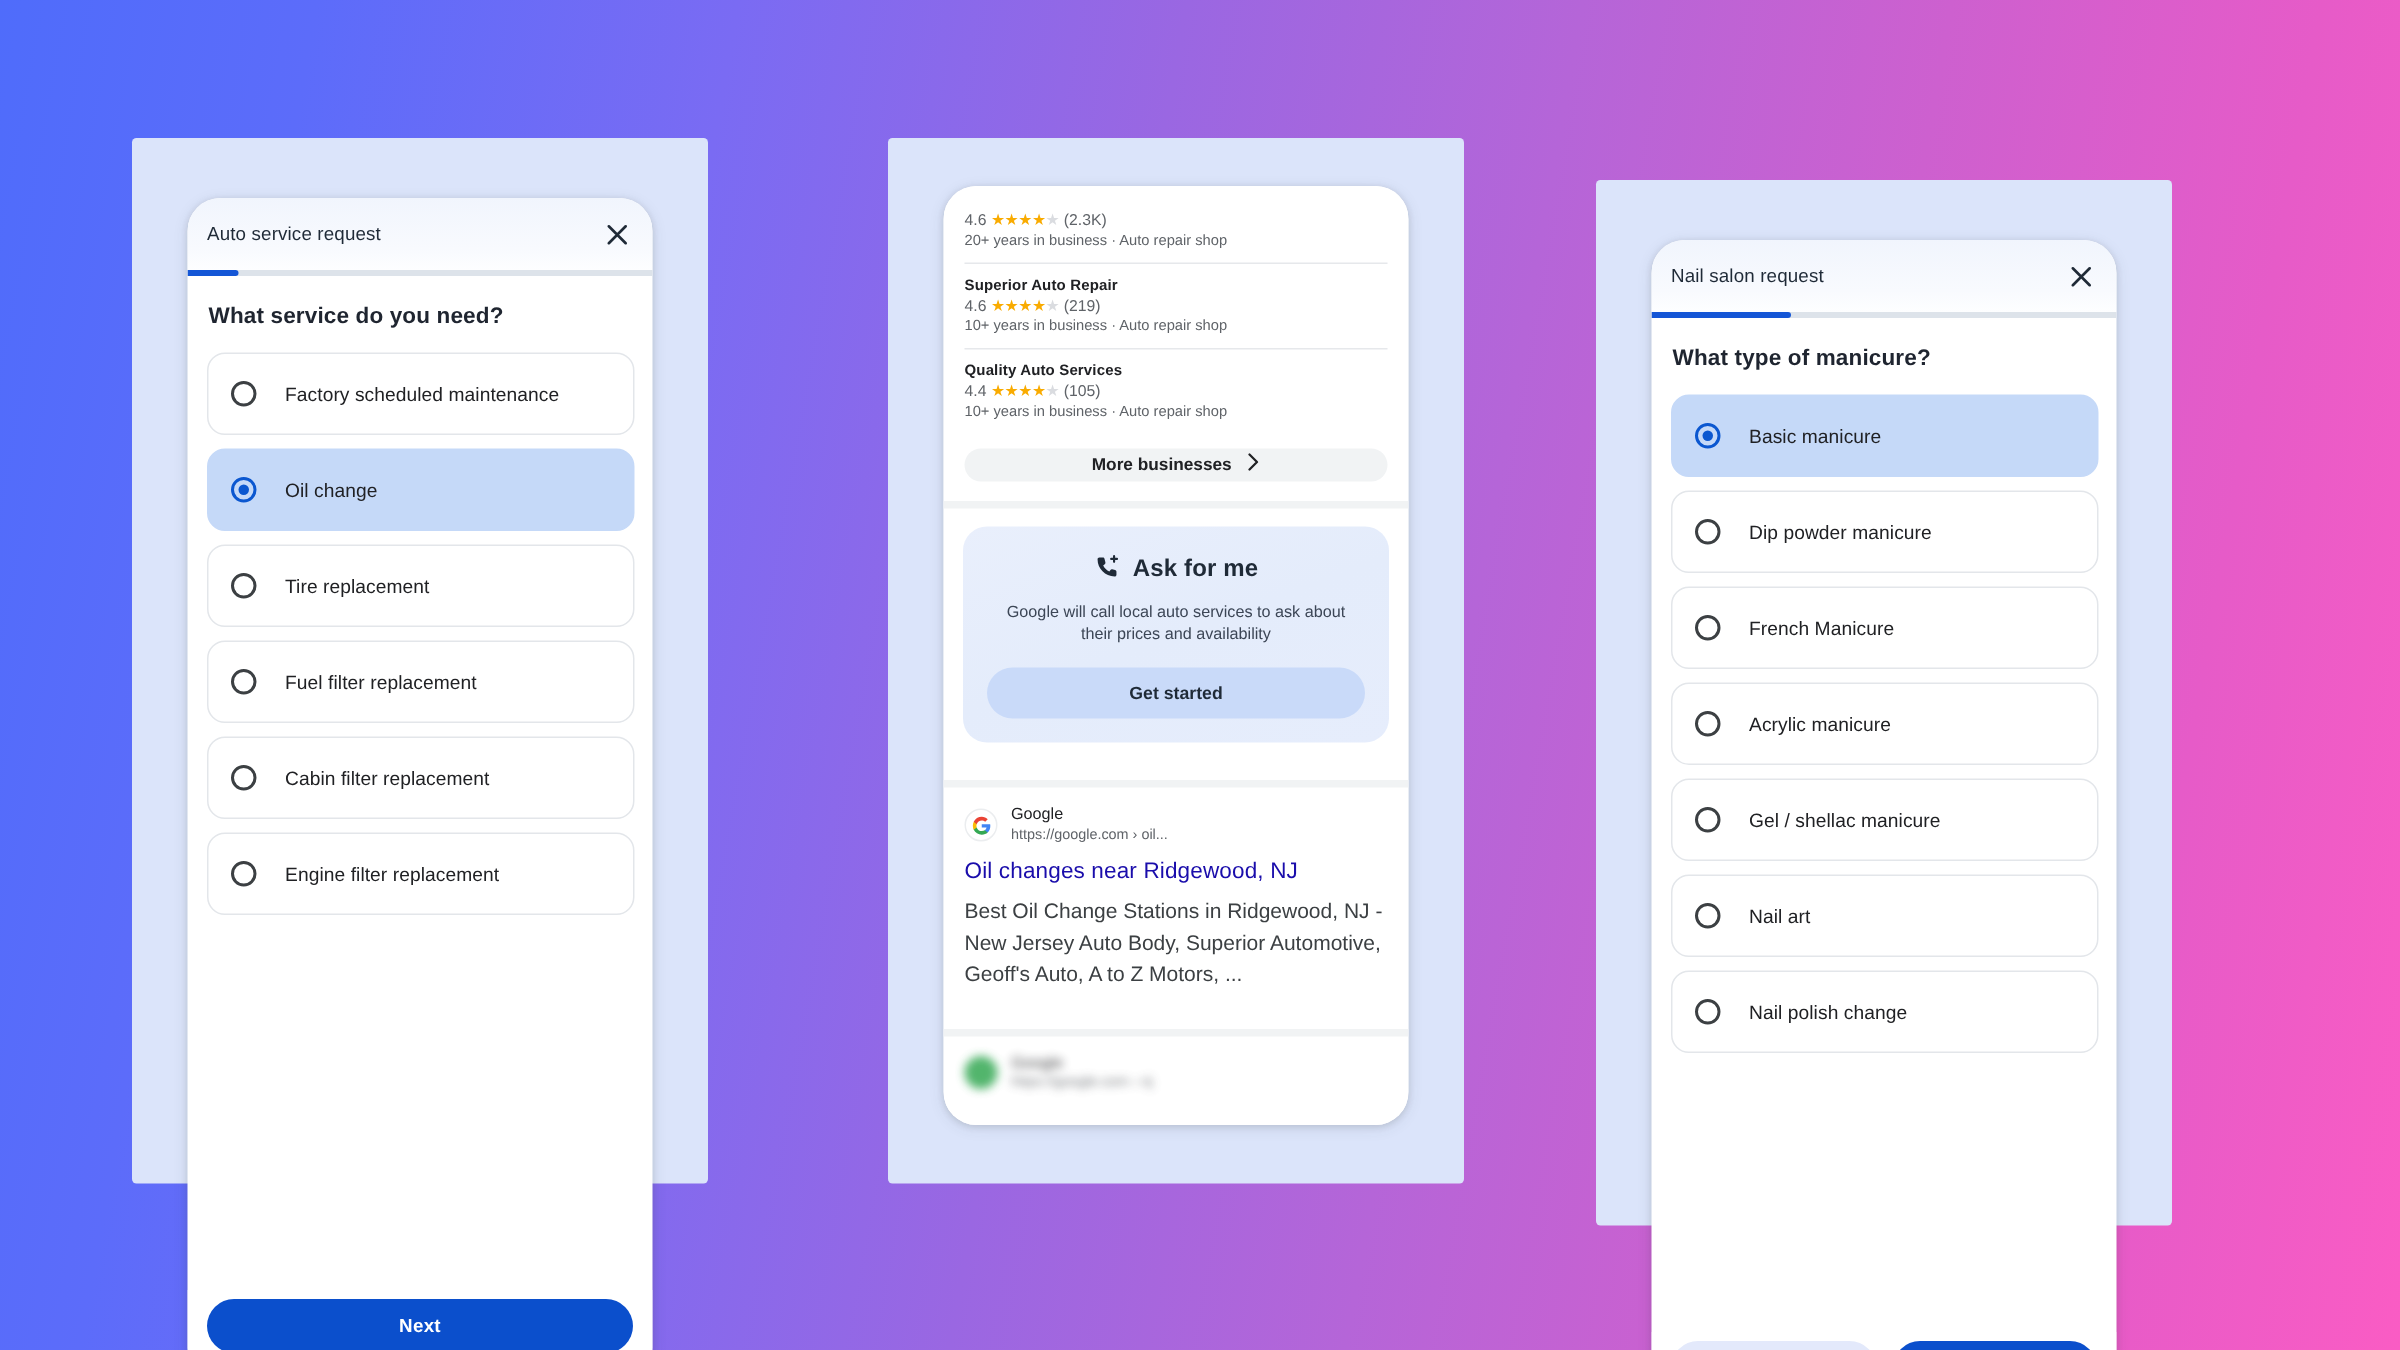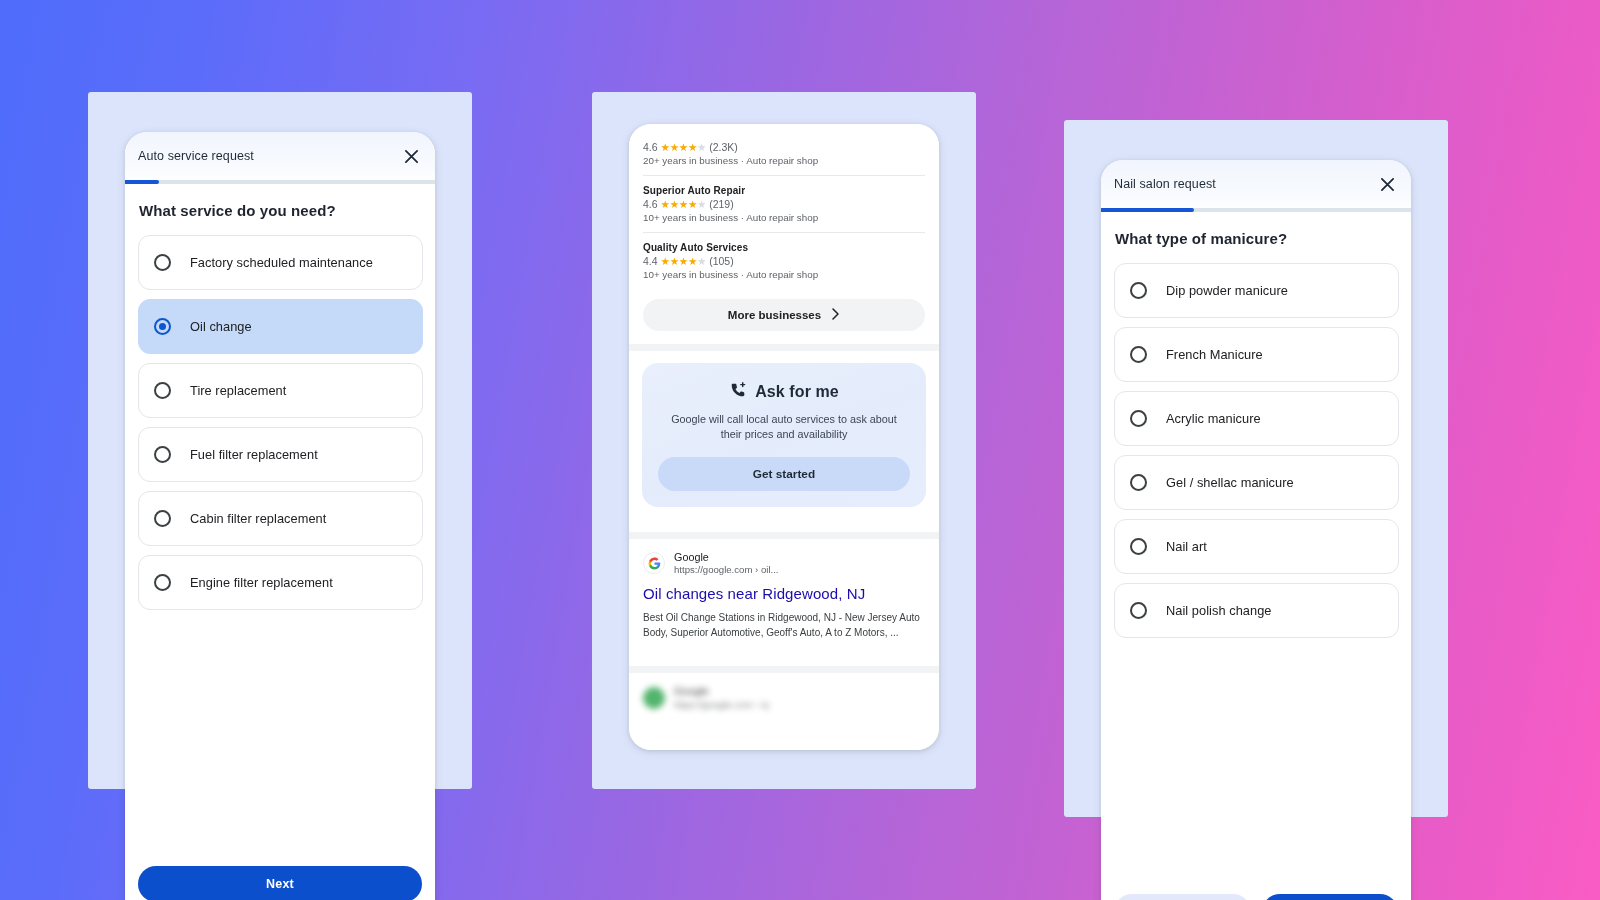--- a/index.html
+++ b/index.html
@@ -480,6 +480,10 @@
       <div class="form-body">
         <div class="question">What type of manicure?</div>
 
+        <div class="option selected">
+          <span class="radio"></span>
+          <span class="option-label">Basic manicure</span>
+        </div>
         <div class="option">
           <span class="radio"></span>
           <span class="option-label">Dip powder manicure</span>

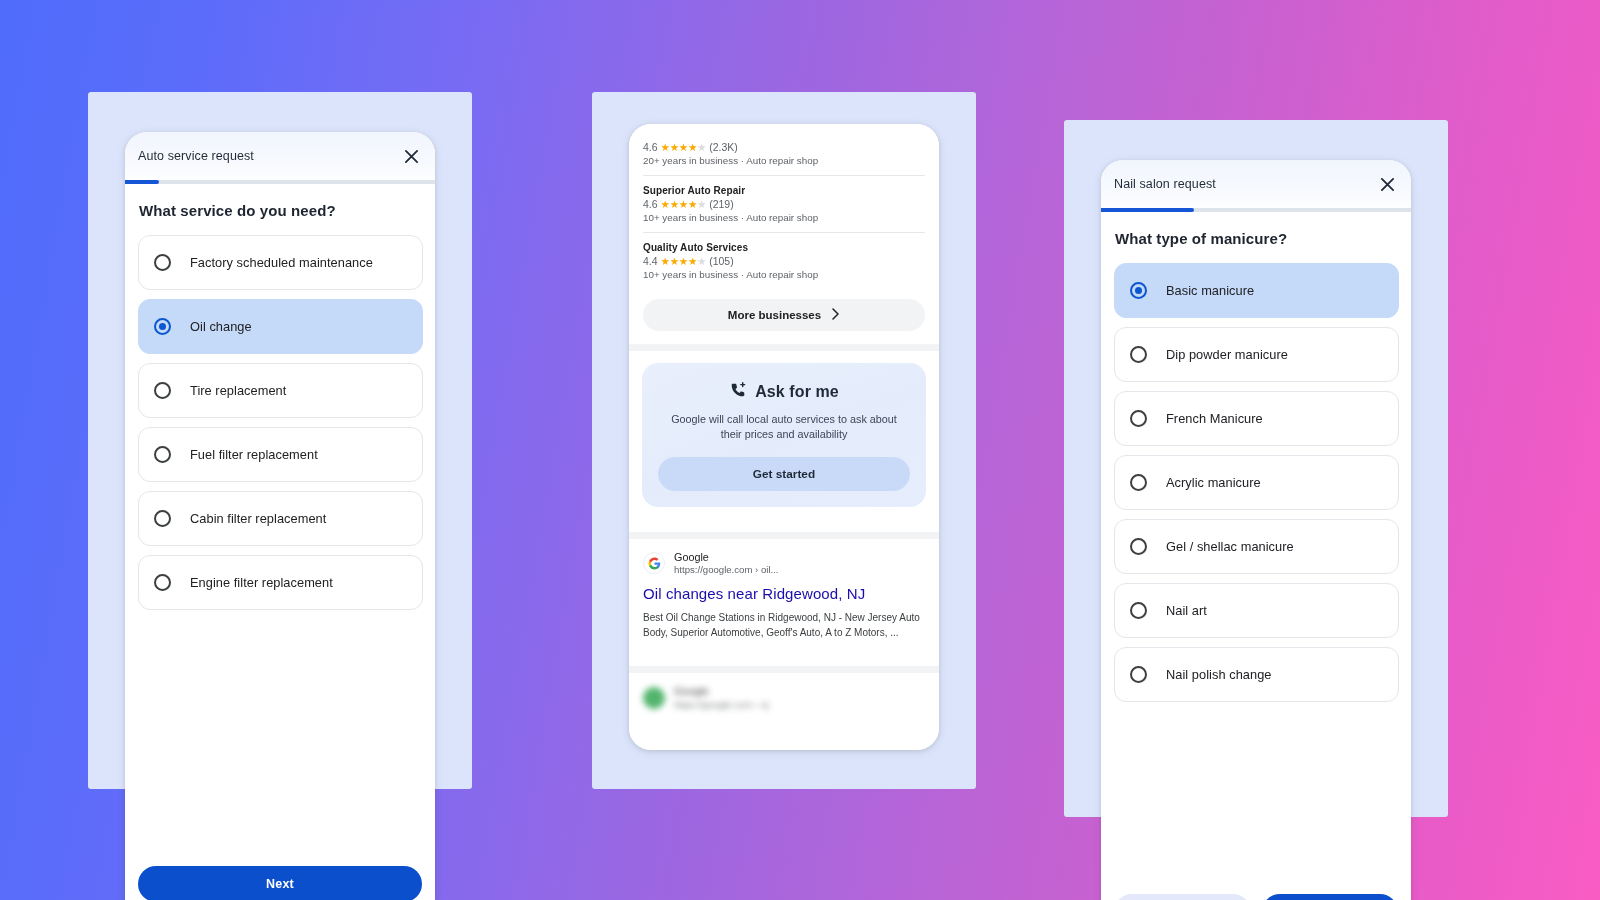--- a/index.html
+++ b/index.html
@@ -293,7 +293,7 @@
     cursor: pointer;
   }
   .result-snippet {
-    font-size: 10px;
+    font-size: 14px;
     color: #3c4043;
     line-height: 1.5;
   }

